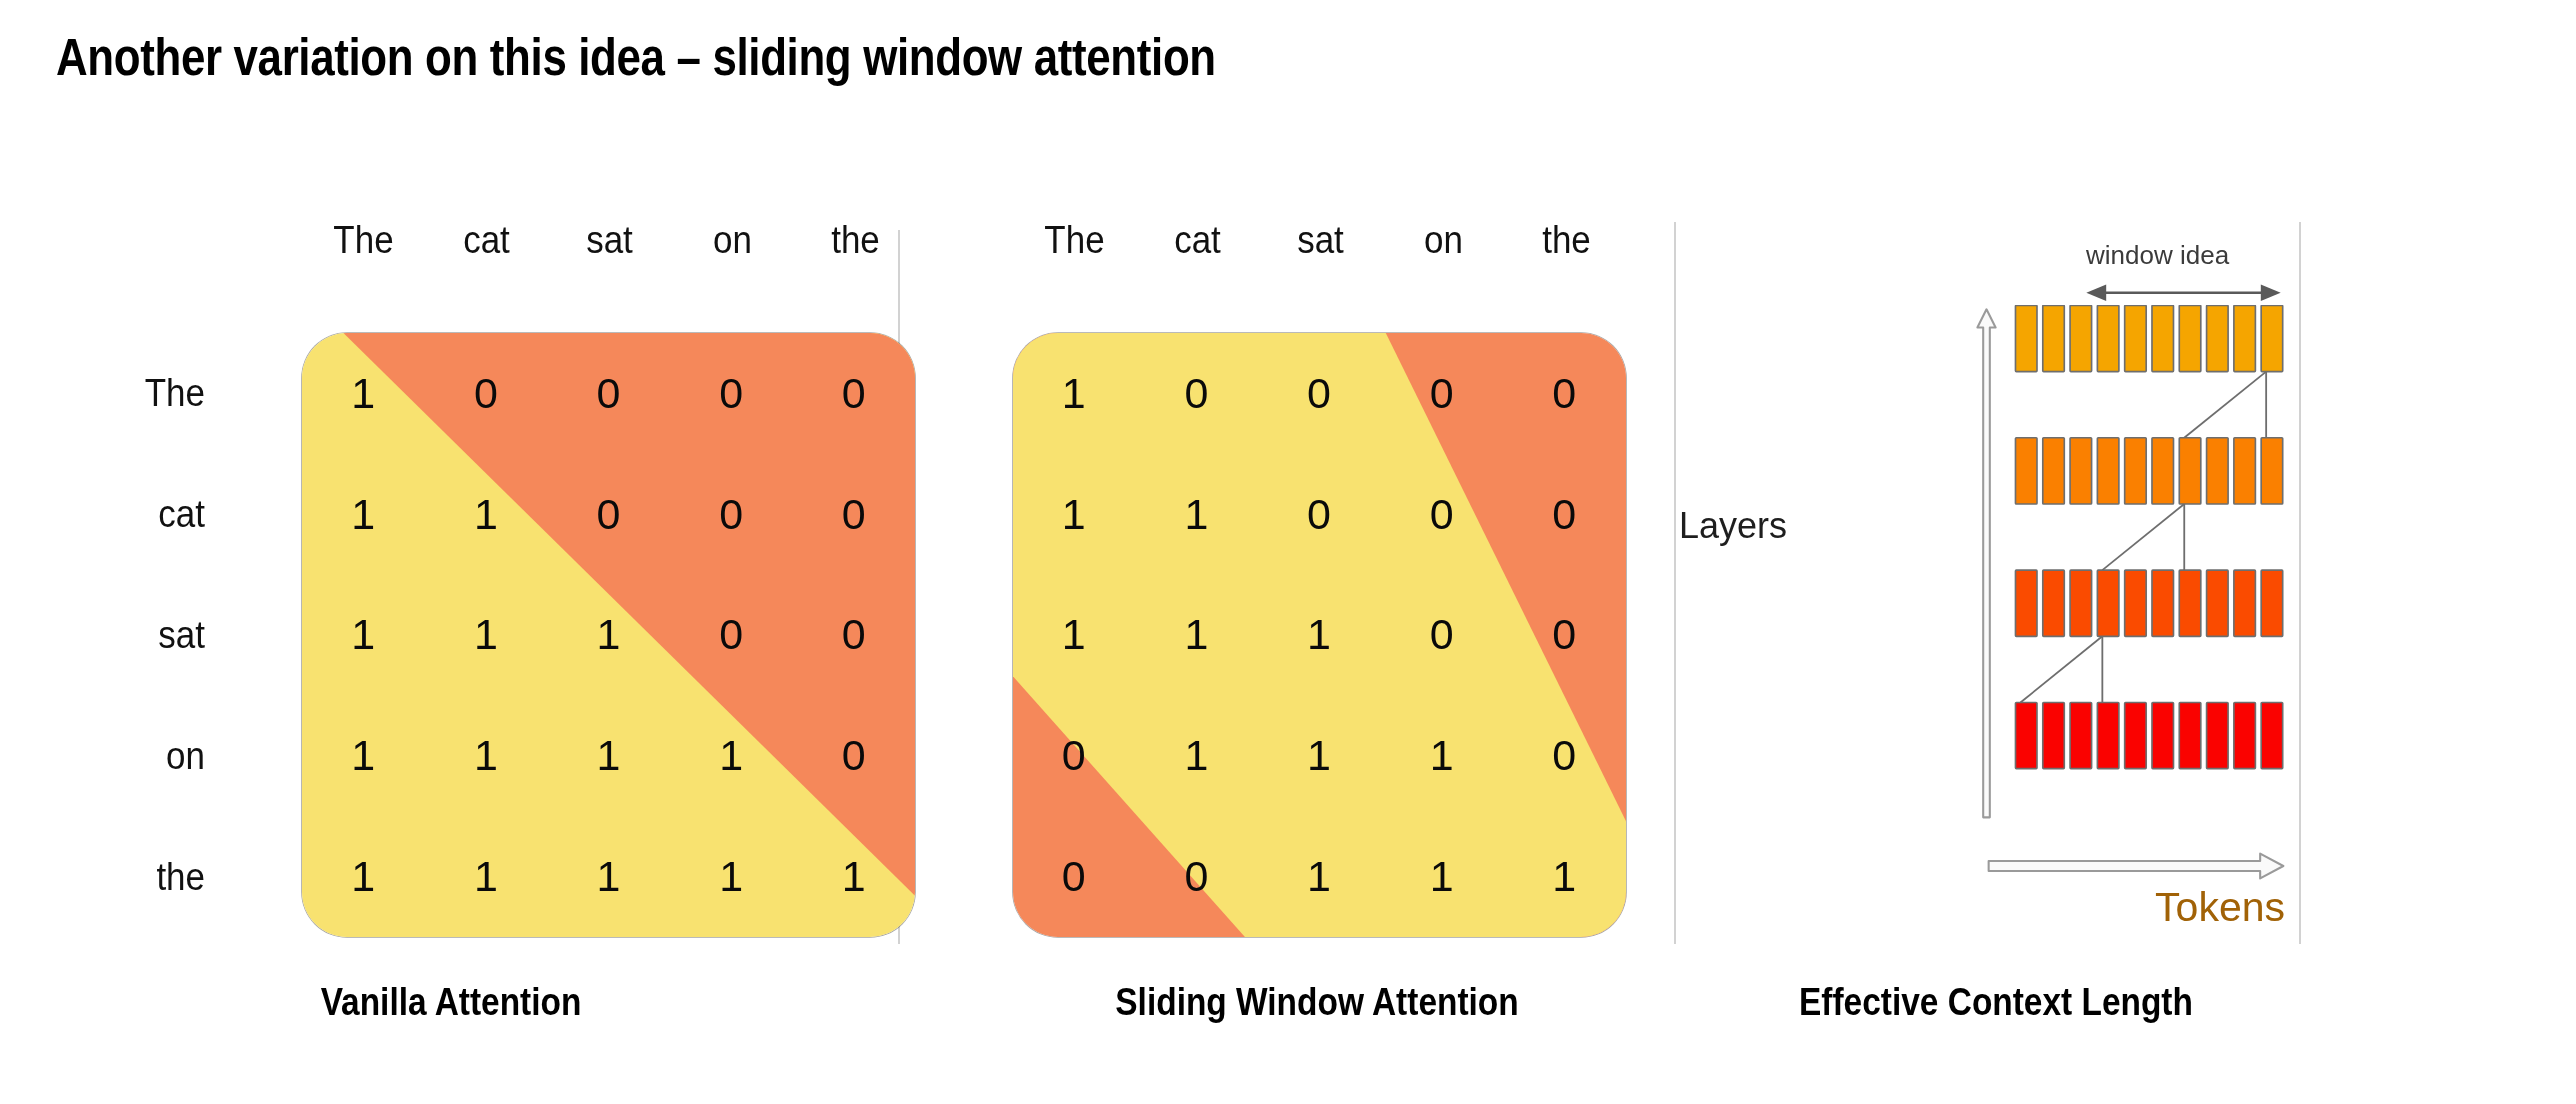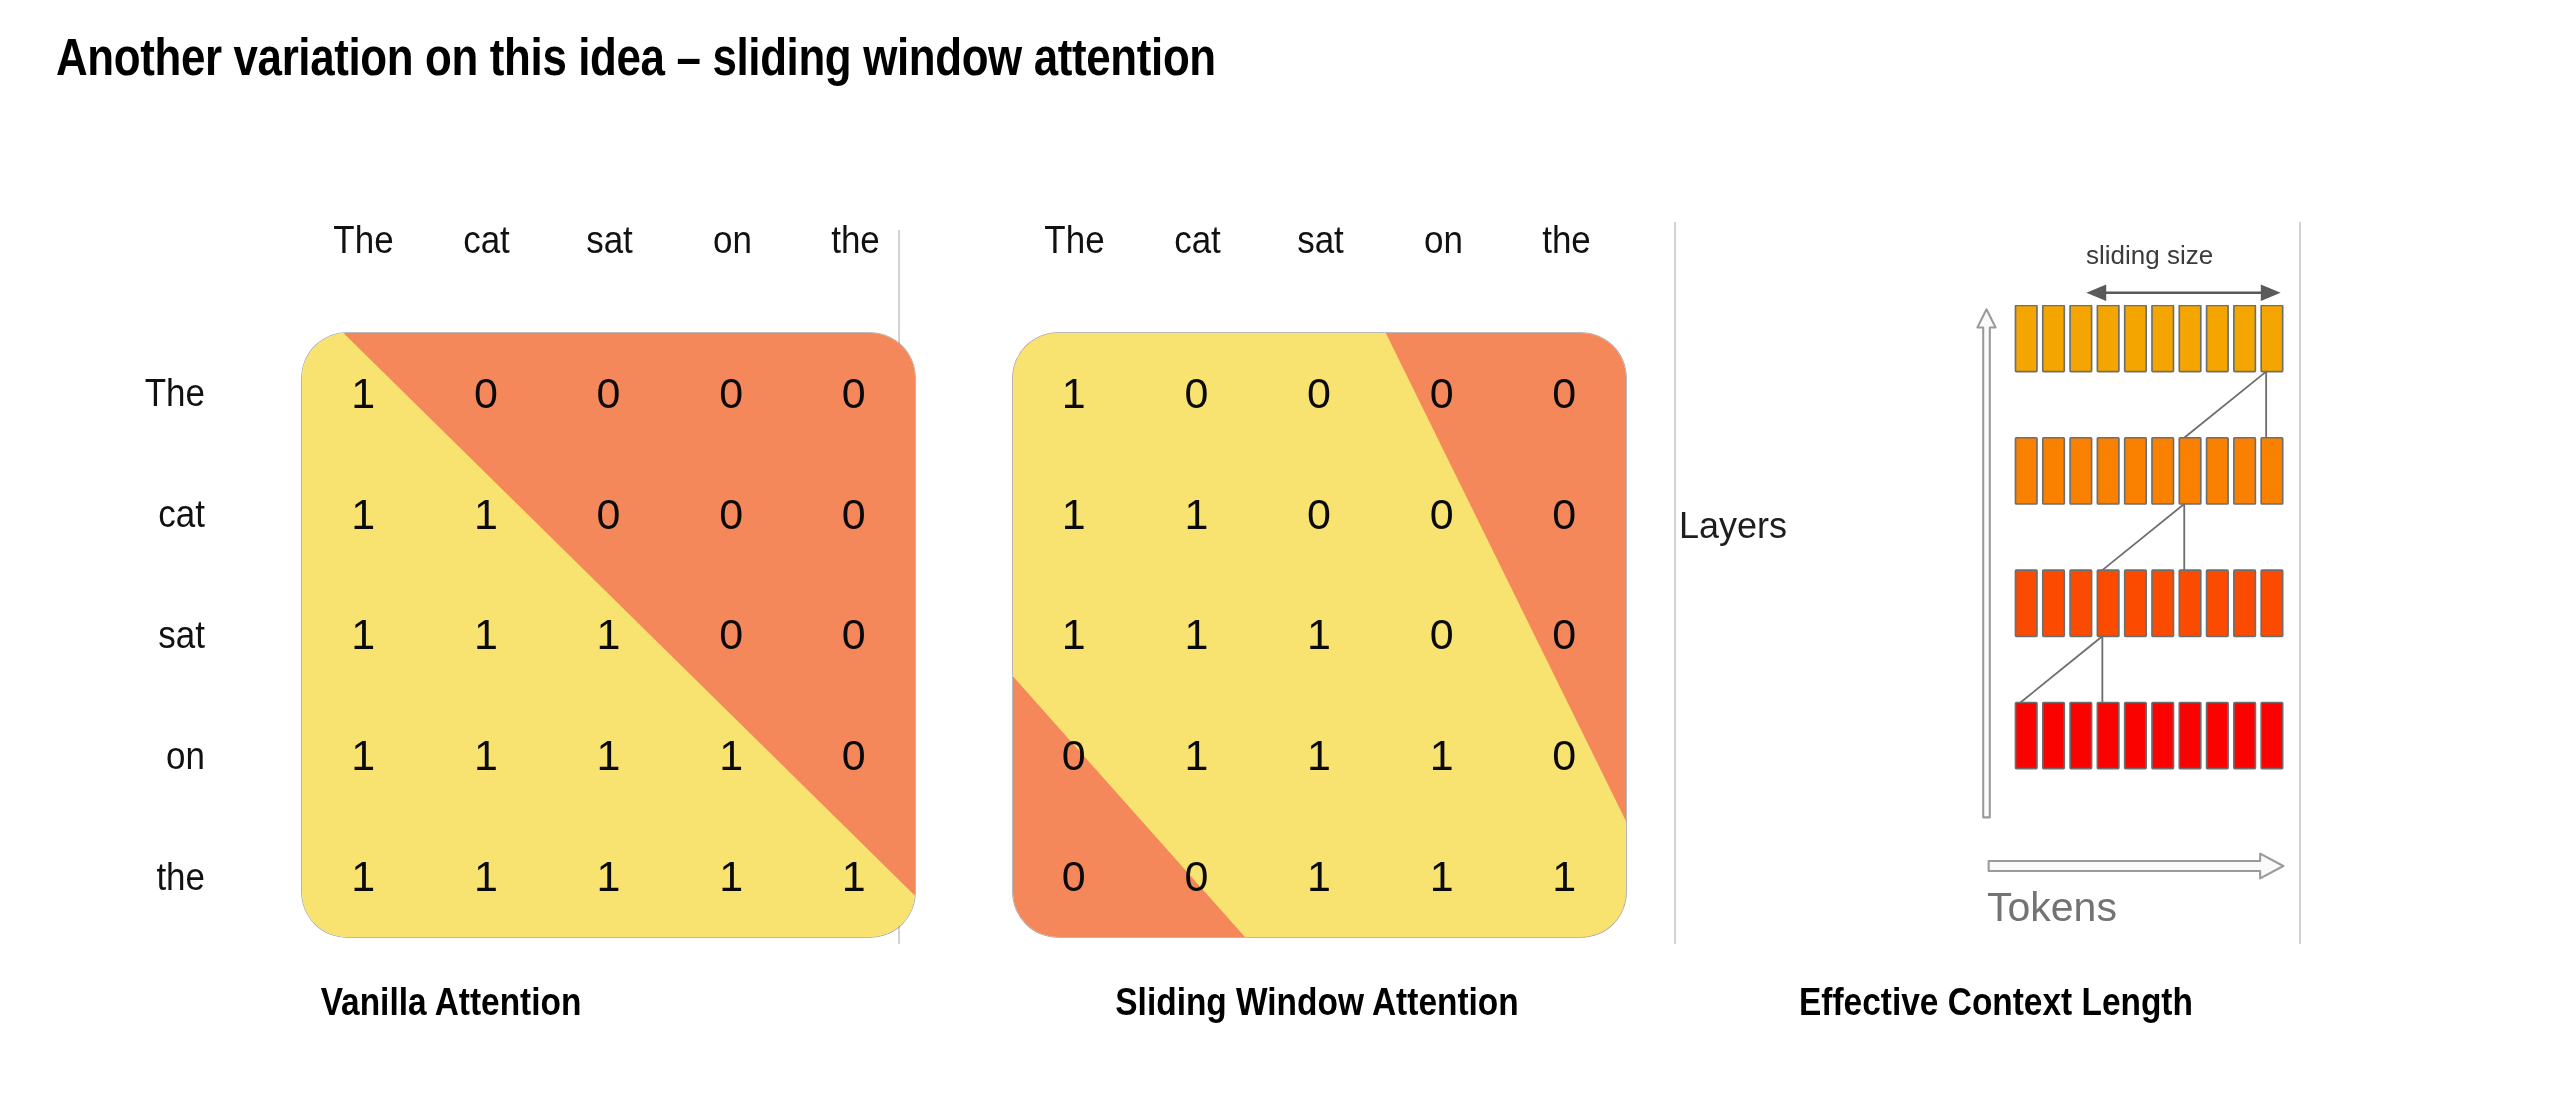--- a/index.html
+++ b/index.html
@@ -285,7 +285,7 @@
 
 <div id="panel-context">
 
-  <div id="window-size-label">sliding size</div>
+  <div id="window-size-label">window idea</div>
 
   <div id="window-size-arrow">
     <svg viewBox="0 0 235 26" width="195" height="21.5">

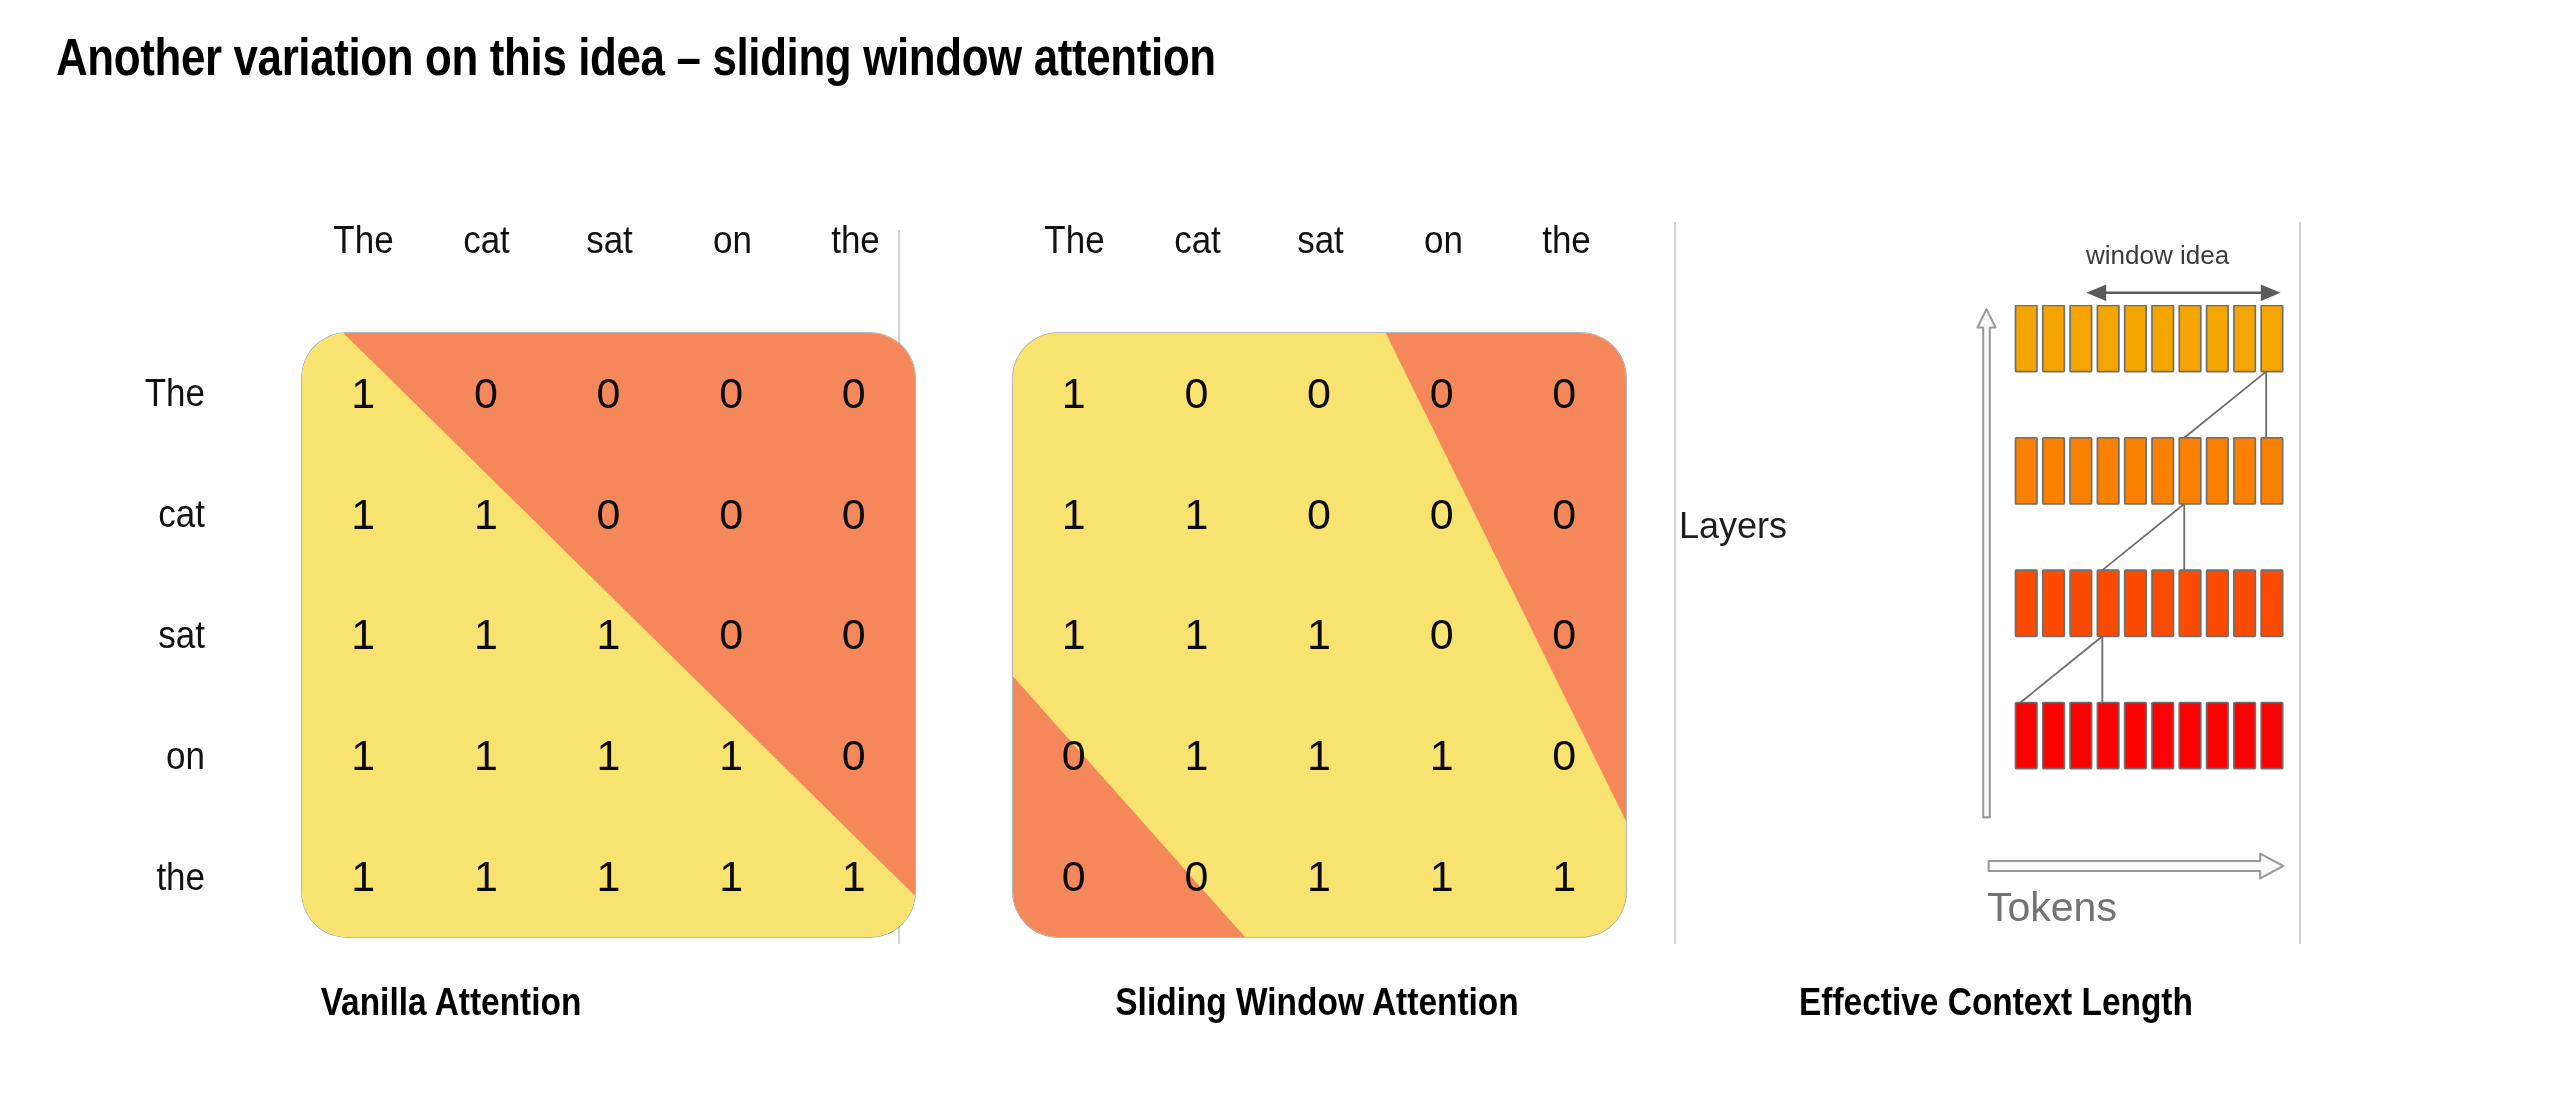--- a/index.html
+++ b/index.html
@@ -159,9 +159,9 @@
     position:absolute;
     left:313px; top:662px;
     width:298px;
-    text-align:left;
+    text-align:right;
     font-size:41px;
-    color:#737373;
+    color:#a16207;
   }
 </style>
 </head>

